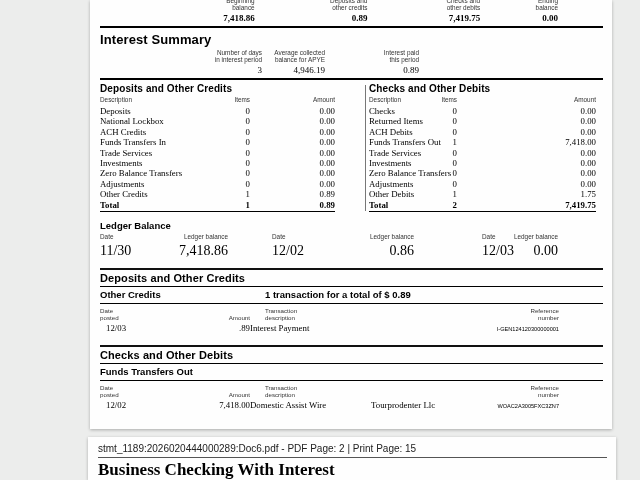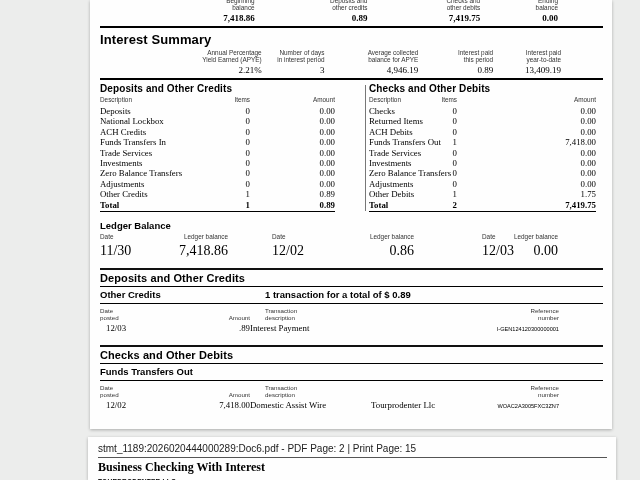--- a/index.html
+++ b/index.html
@@ -119,11 +119,6 @@
       <div class="is-title">Interest Summary</div>
       <div class="is-grid">
         <div class="is-col">
-          <div class="hsm">Annual Percentage</div>
-          <div class="hsm">Yield Earned (APYE)</div>
-          <div class="is-val">2.21%</div>
-        </div>
-        <div class="is-col">
           <div class="hsm">Number of days</div>
           <div class="hsm">in interest period</div>
           <div class="is-val">3</div>

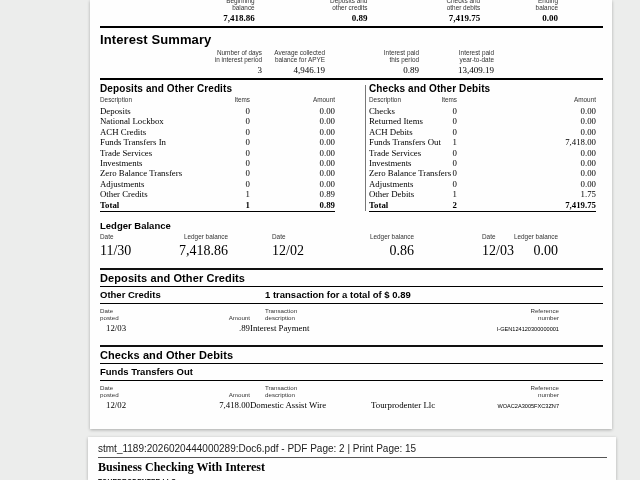--- a/index.html
+++ b/index.html
@@ -133,11 +133,6 @@
           <div class="hsm">this period</div>
           <div class="is-val">0.89</div>
         </div>
-        <div class="is-col">
-          <div class="hsm">Interest paid</div>
-          <div class="hsm">year-to-date</div>
-          <div class="is-val">13,409.19</div>
-        </div>
       </div>
 
       <div class="rule-thick"></div>

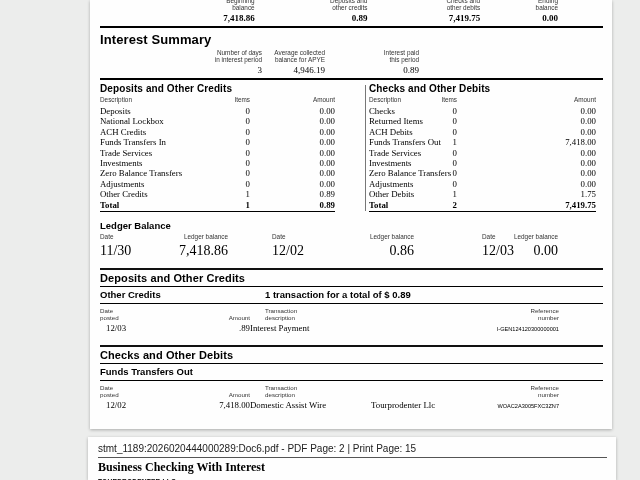--- a/index.html
+++ b/index.html
@@ -78,7 +78,7 @@
   
   .file-info { margin-top:6px; font-size:10px; color:#222; }
   .np-heading { margin-top:3px; border-top:1px solid #555; padding-top:2px;
-                font-family:"Liberation Serif", serif; font-weight:bold; font-size:12px; }
+                font-family:"Liberation Serif", serif; font-weight:bold; font-size:17px; }
   .np-row { display:flex; justify-content:space-between; margin-top:3px; }
   .np-account { font-weight:bold; font-size:6.6px; letter-spacing:.2px; }
   .np-period { font-weight:bold; font-size:7.5px; }

